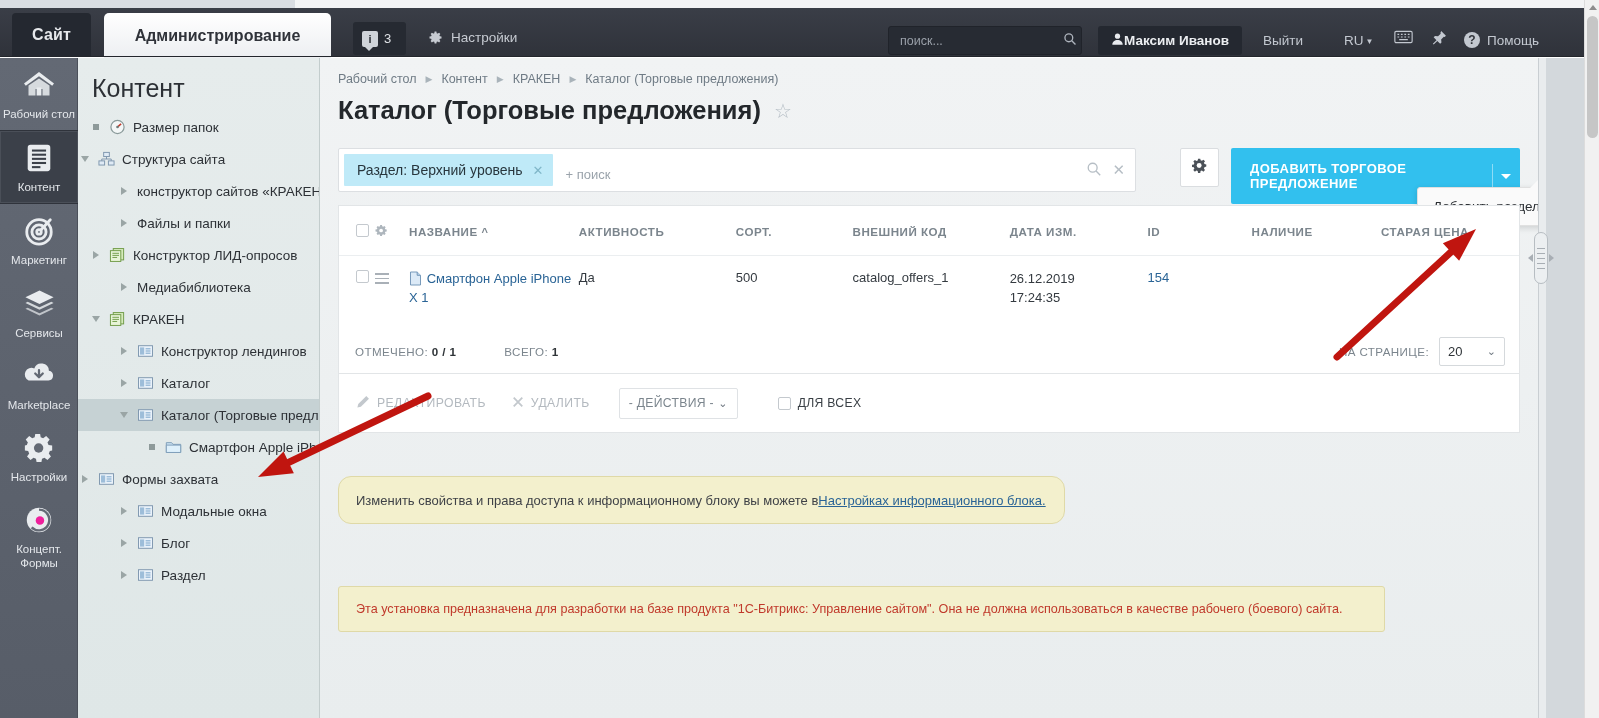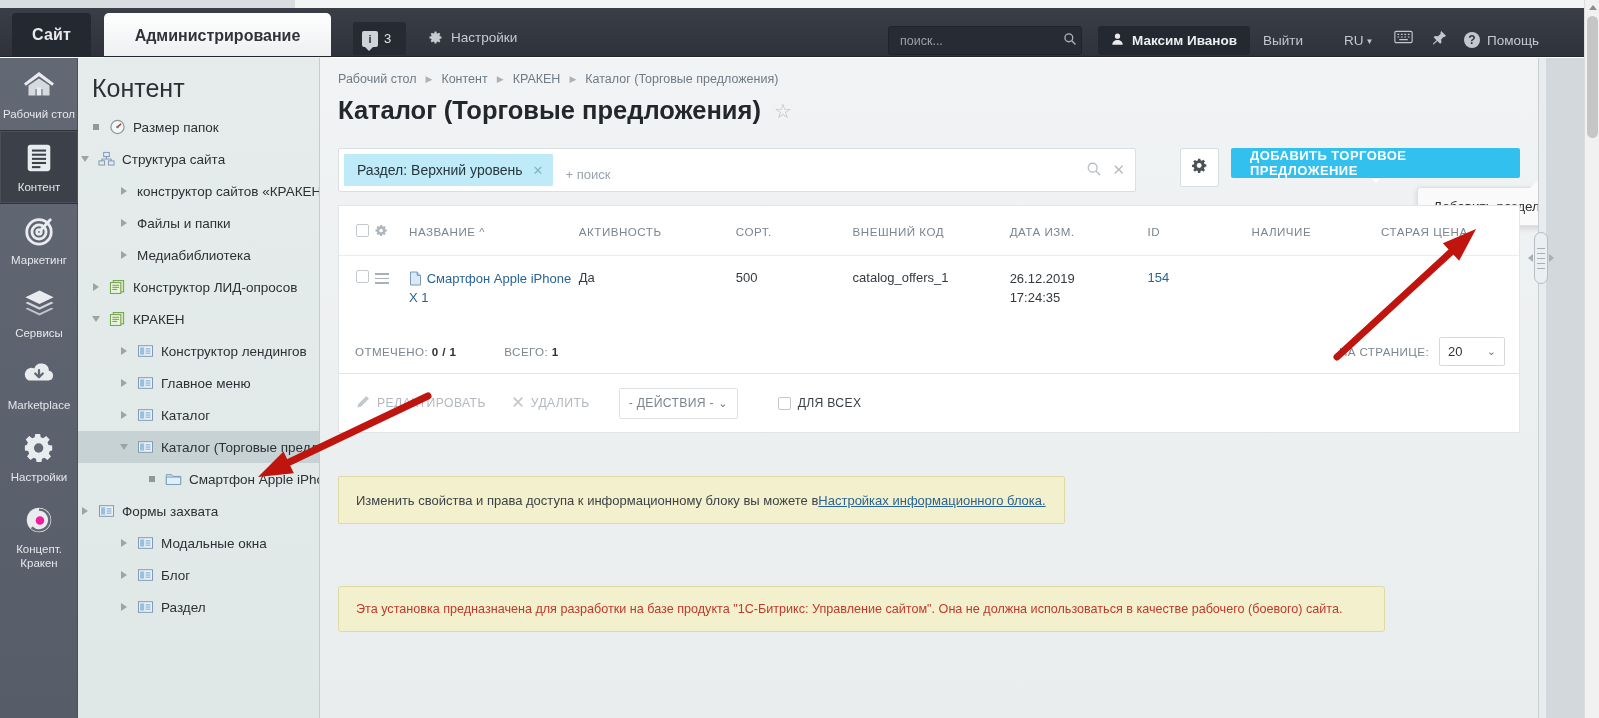--- a/index.html
+++ b/index.html
@@ -88,7 +88,7 @@
   .user-chip {
     position: absolute; left: 1098px; top: 18px; height: 29px;
     background: #242830; border-radius: 3px; padding: 0 13px;
-    display: flex; align-items: center; gap: 8px;
+    display: flex; align-items: center; 
     color: #eceef1; font-size: 13.5px; font-weight: bold;
   }
   .logout-link {

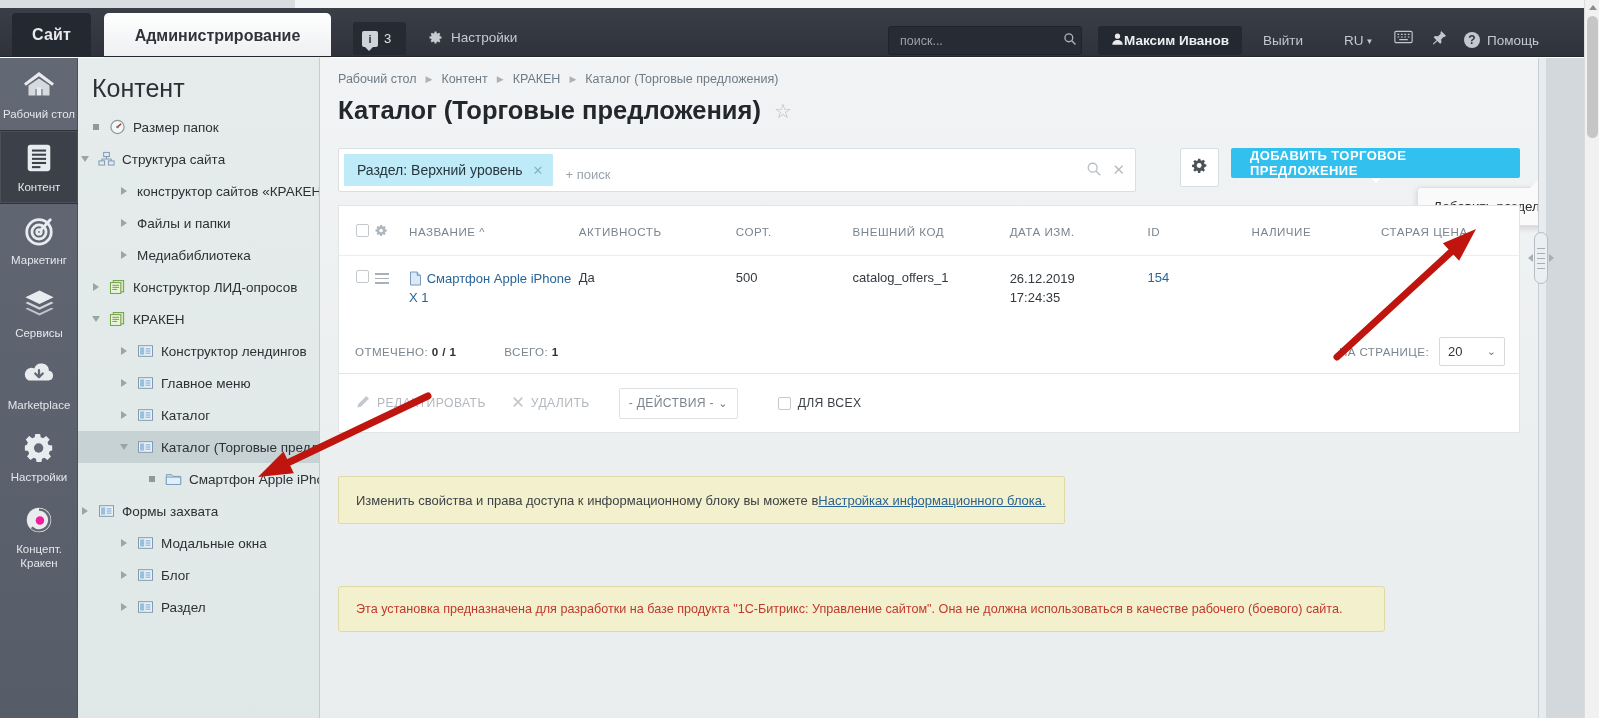--- a/index.html
+++ b/index.html
@@ -195,9 +195,9 @@
     display: flex; align-items: center; justify-content: center;
   }
   .add-btn {
-    position: absolute; left: 893px; top: 0; height: 30px;
+    position: absolute; left: 893px; top: 0; height: 56px;
     background: #32c0ee; color: #fff; border-radius: 2px;
-    display: flex; align-items: center; flex-direction: column;
+    display: flex; align-items: center;
   }
   .add-btn .lbl {
     padding: 0 19px; font-size: 13px; font-weight: bold; letter-spacing: .45px;

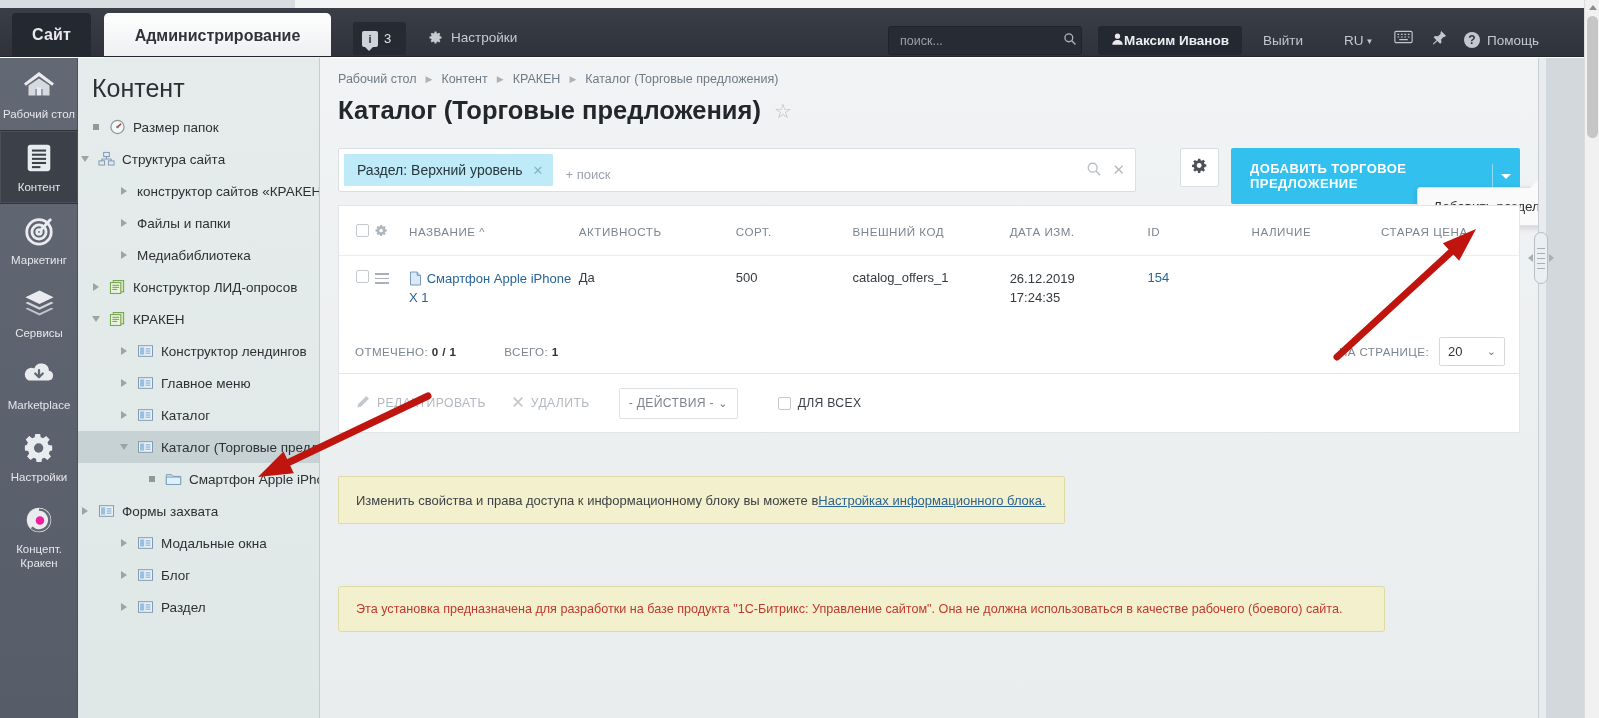--- a/index.html
+++ b/index.html
@@ -228,7 +228,7 @@
   }
   table.grid { width: 100%; border-collapse: collapse; }
   table.grid th {
-    font-size: 11.6px; font-weight: normal; color: #7b858d; letter-spacing: .5px;
+    font-size: 11.6px; font-weight: bold; color: #7b858d; letter-spacing: .5px;
     text-align: left; padding: 18px 0 16px; border-bottom: 1px solid #ebeef0;
     white-space: nowrap;
   }

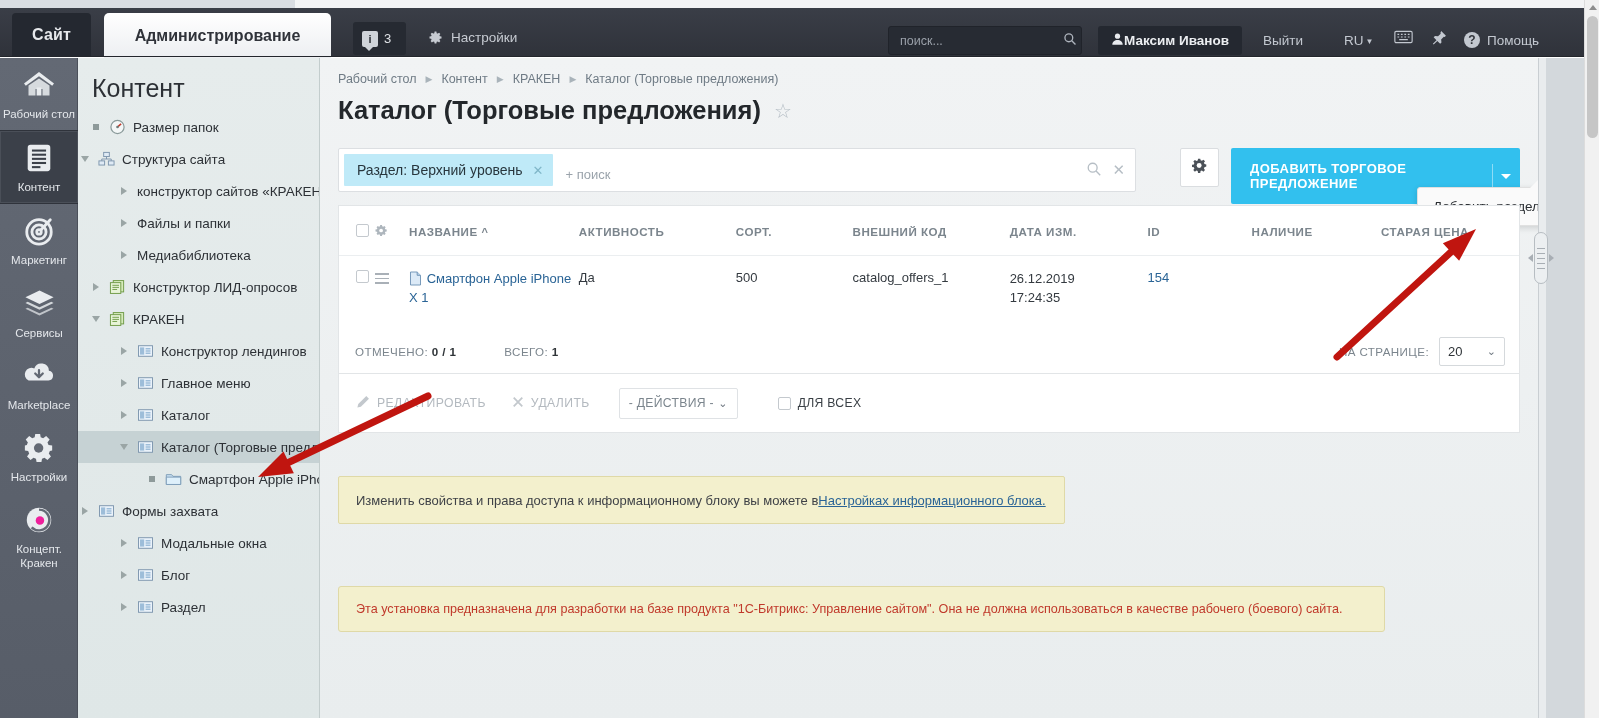--- a/index.html
+++ b/index.html
@@ -533,12 +533,6 @@
           </span>
           <span>Файлы и папки</span>
         </div>
-        <div class="tnode" style="padding-left: 39px;">
-          <span class="tw">
-            <span class="tri-r"></span>
-          </span>
-          <span>Медиабиблиотека</span>
-        </div>
         <div class="tnode" style="padding-left: 11px;">
           <span class="tw">
             <span class="tri-r"></span>
@@ -551,6 +545,12 @@
               </g>
             </svg></span>
           <span>Конструктор ЛИД-опросов</span>
+        </div>
+        <div class="tnode" style="padding-left: 39px;">
+          <span class="tw">
+            <span class="tri-r"></span>
+          </span>
+          <span>Медиабиблиотека</span>
         </div>
         <div class="tnode" style="padding-left: 11px;">
           <span class="tw">

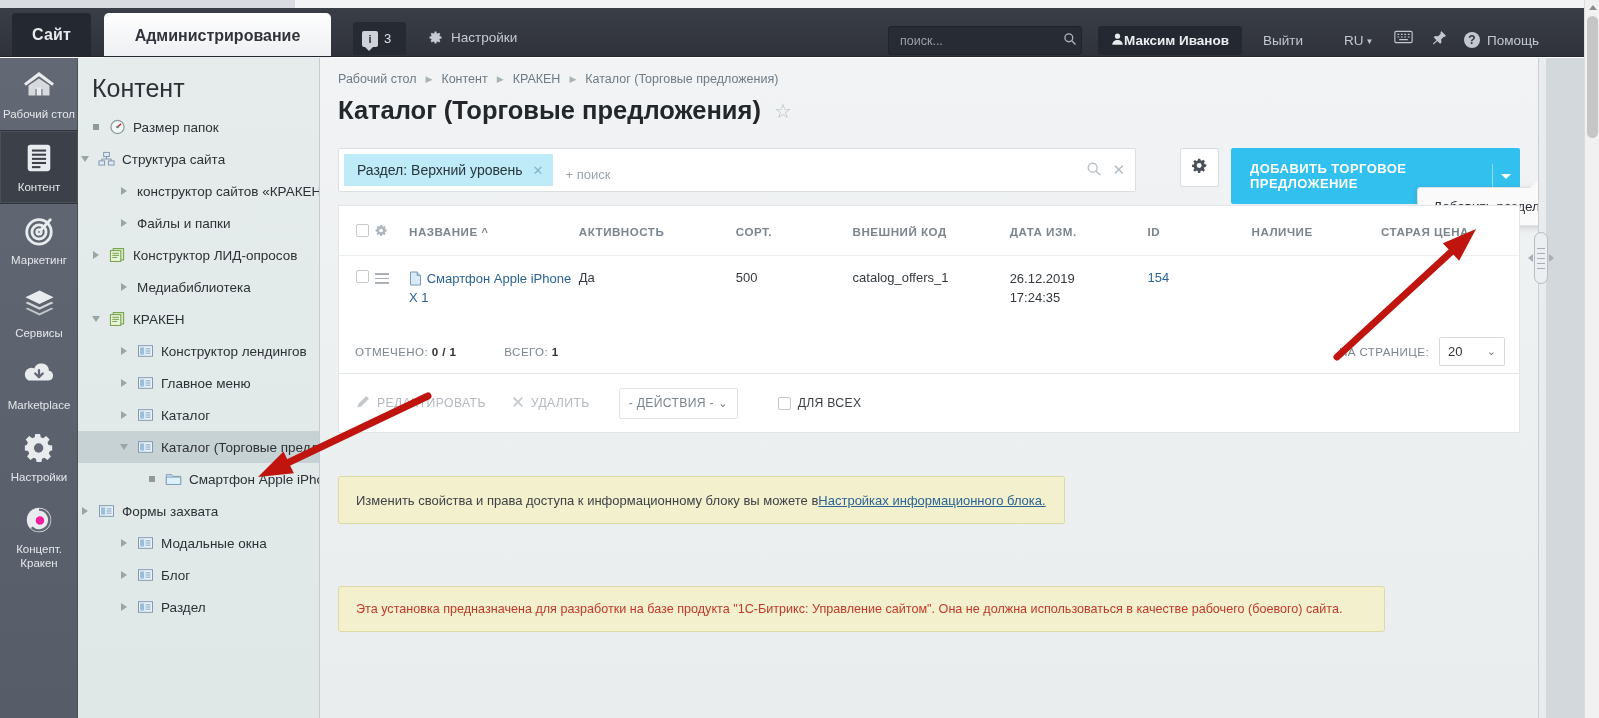--- a/index.html
+++ b/index.html
@@ -577,19 +577,6 @@
               </g>
             </svg></span>
           <span>Конструктор лендингов</span>
-        </div>
-        <div class="tnode" style="padding-left: 39px;">
-          <span class="tw">
-            <span class="tri-r"></span>
-          </span>
-          <span class="tico"><svg viewBox="0 0 18 16" width="17" height="16">
-              <rect x="1.6" y="2.4" width="14.8" height="11.2" fill="#eaf2fa" stroke="#7d95ad" stroke-width="1"></rect>
-              <rect x="3.2" y="4.2" width="4.4" height="7.6" fill="#9dbdd9"></rect>
-              <g stroke="#9dbdd9" stroke-width="1.4">
-                <path d="M9.1 5.6h5.2M9.1 8h5.2M9.1 10.4h5.2"></path>
-              </g>
-            </svg></span>
-          <span>Главное меню</span>
         </div>
         <div class="tnode" style="padding-left: 39px;">
           <span class="tw">

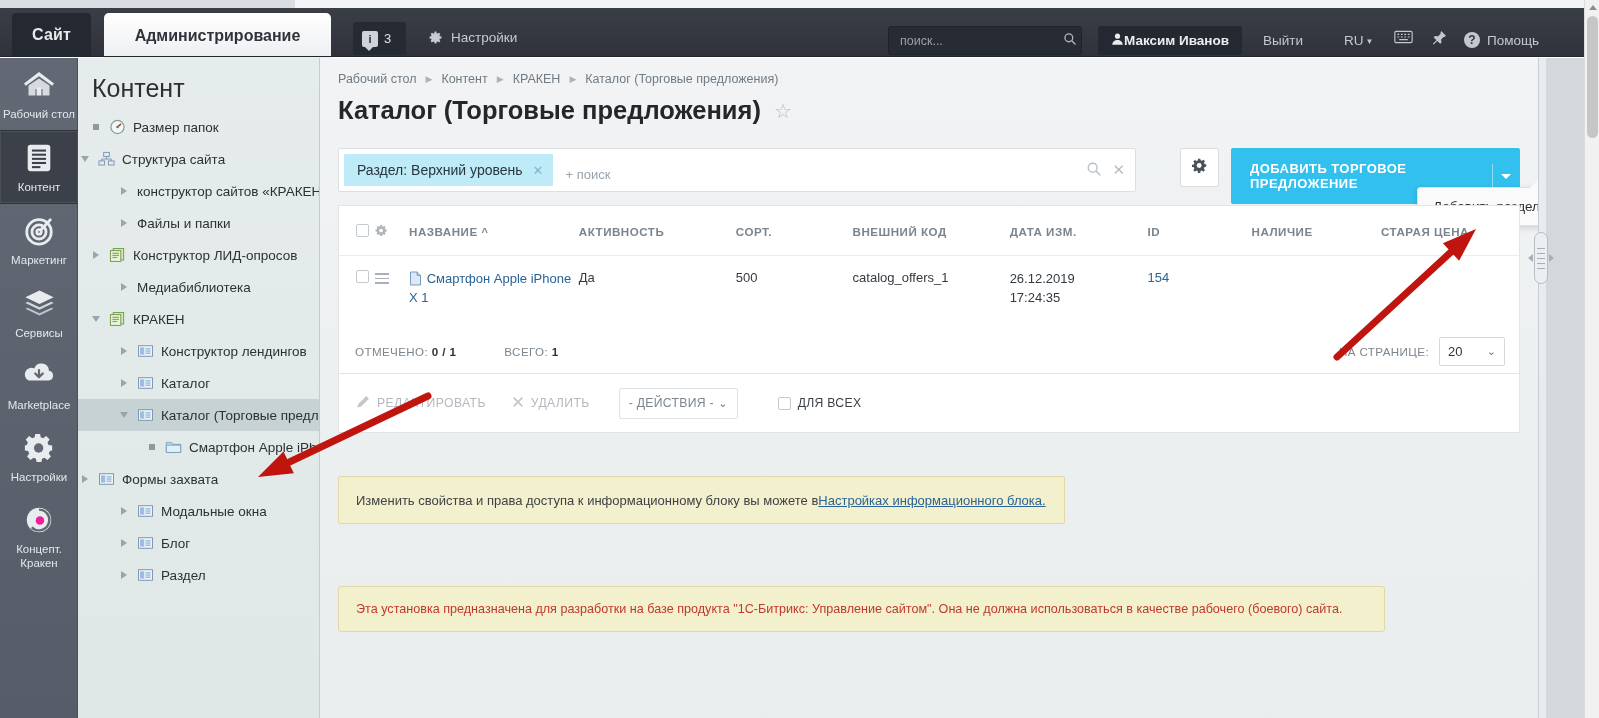--- a/index.html
+++ b/index.html
@@ -281,7 +281,7 @@
 
   .note-yellow {
     position: absolute; left: 18px; top: 418px; width: 727px; height: 48px;
-    background: #f3f0cd; border: 1px solid #dfd9a7; border-radius: 2px;
+    background: #f3f0cd; border: 1px solid #dfd9a7; border-radius: 13px;
     display: flex; align-items: center; padding: 0 17px;
     font-size: 13px; color: #3f4247;
   }

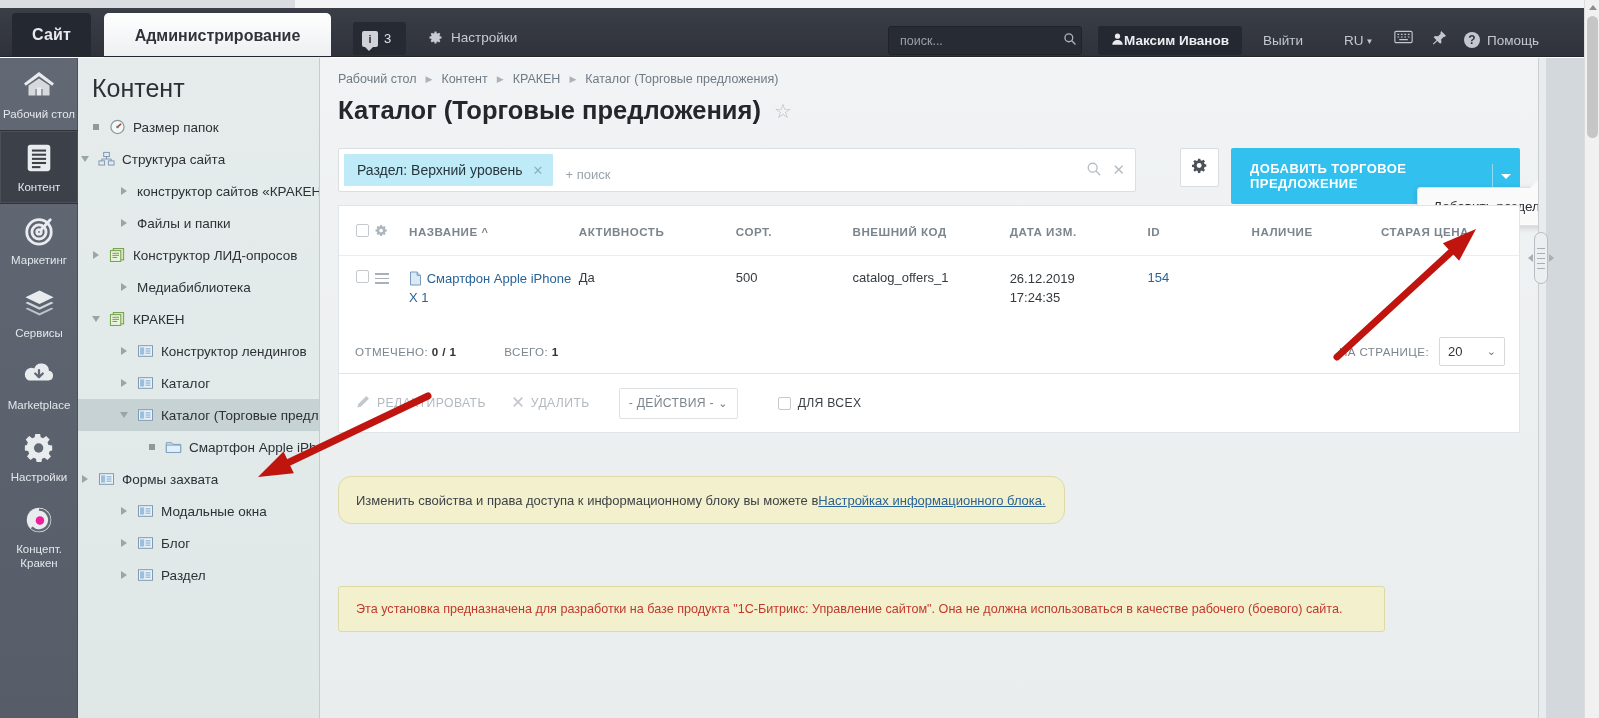--- a/index.html
+++ b/index.html
@@ -491,7 +491,7 @@
           <circle cx="18" cy="17.5" r="4.5" fill="#ee1f9b"></circle>
         </svg>
       </span>
-      <span>Концепт. Кракен</span>
+      <span>Концепт. Формы</span>
     </div>
   </div>
 

